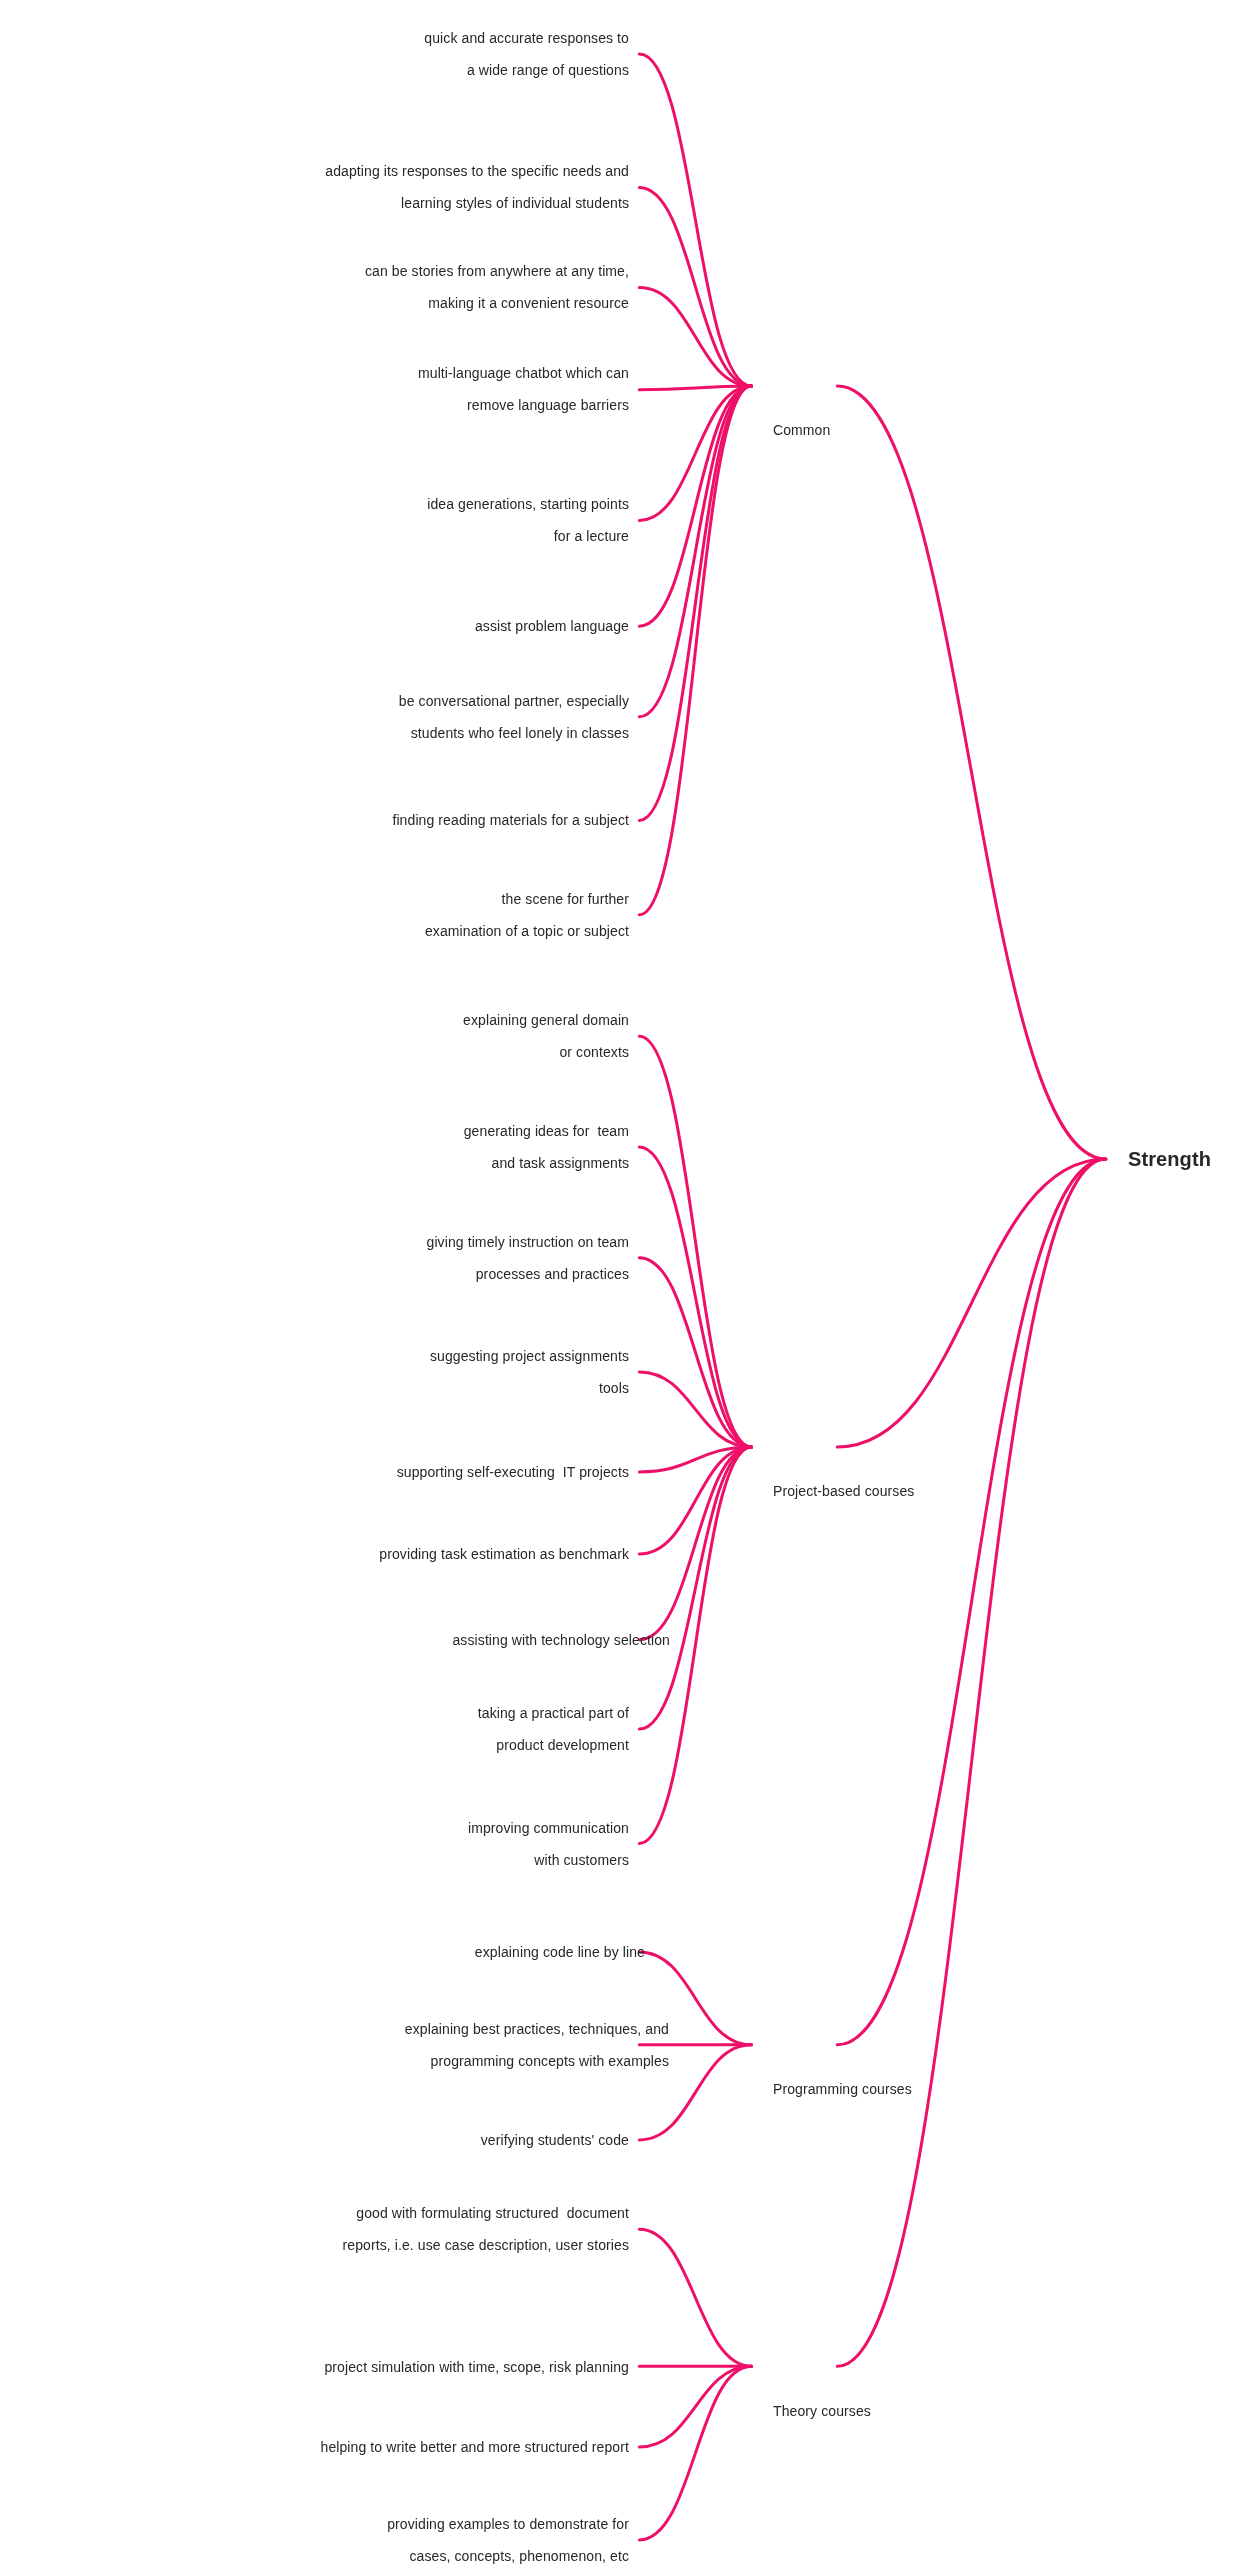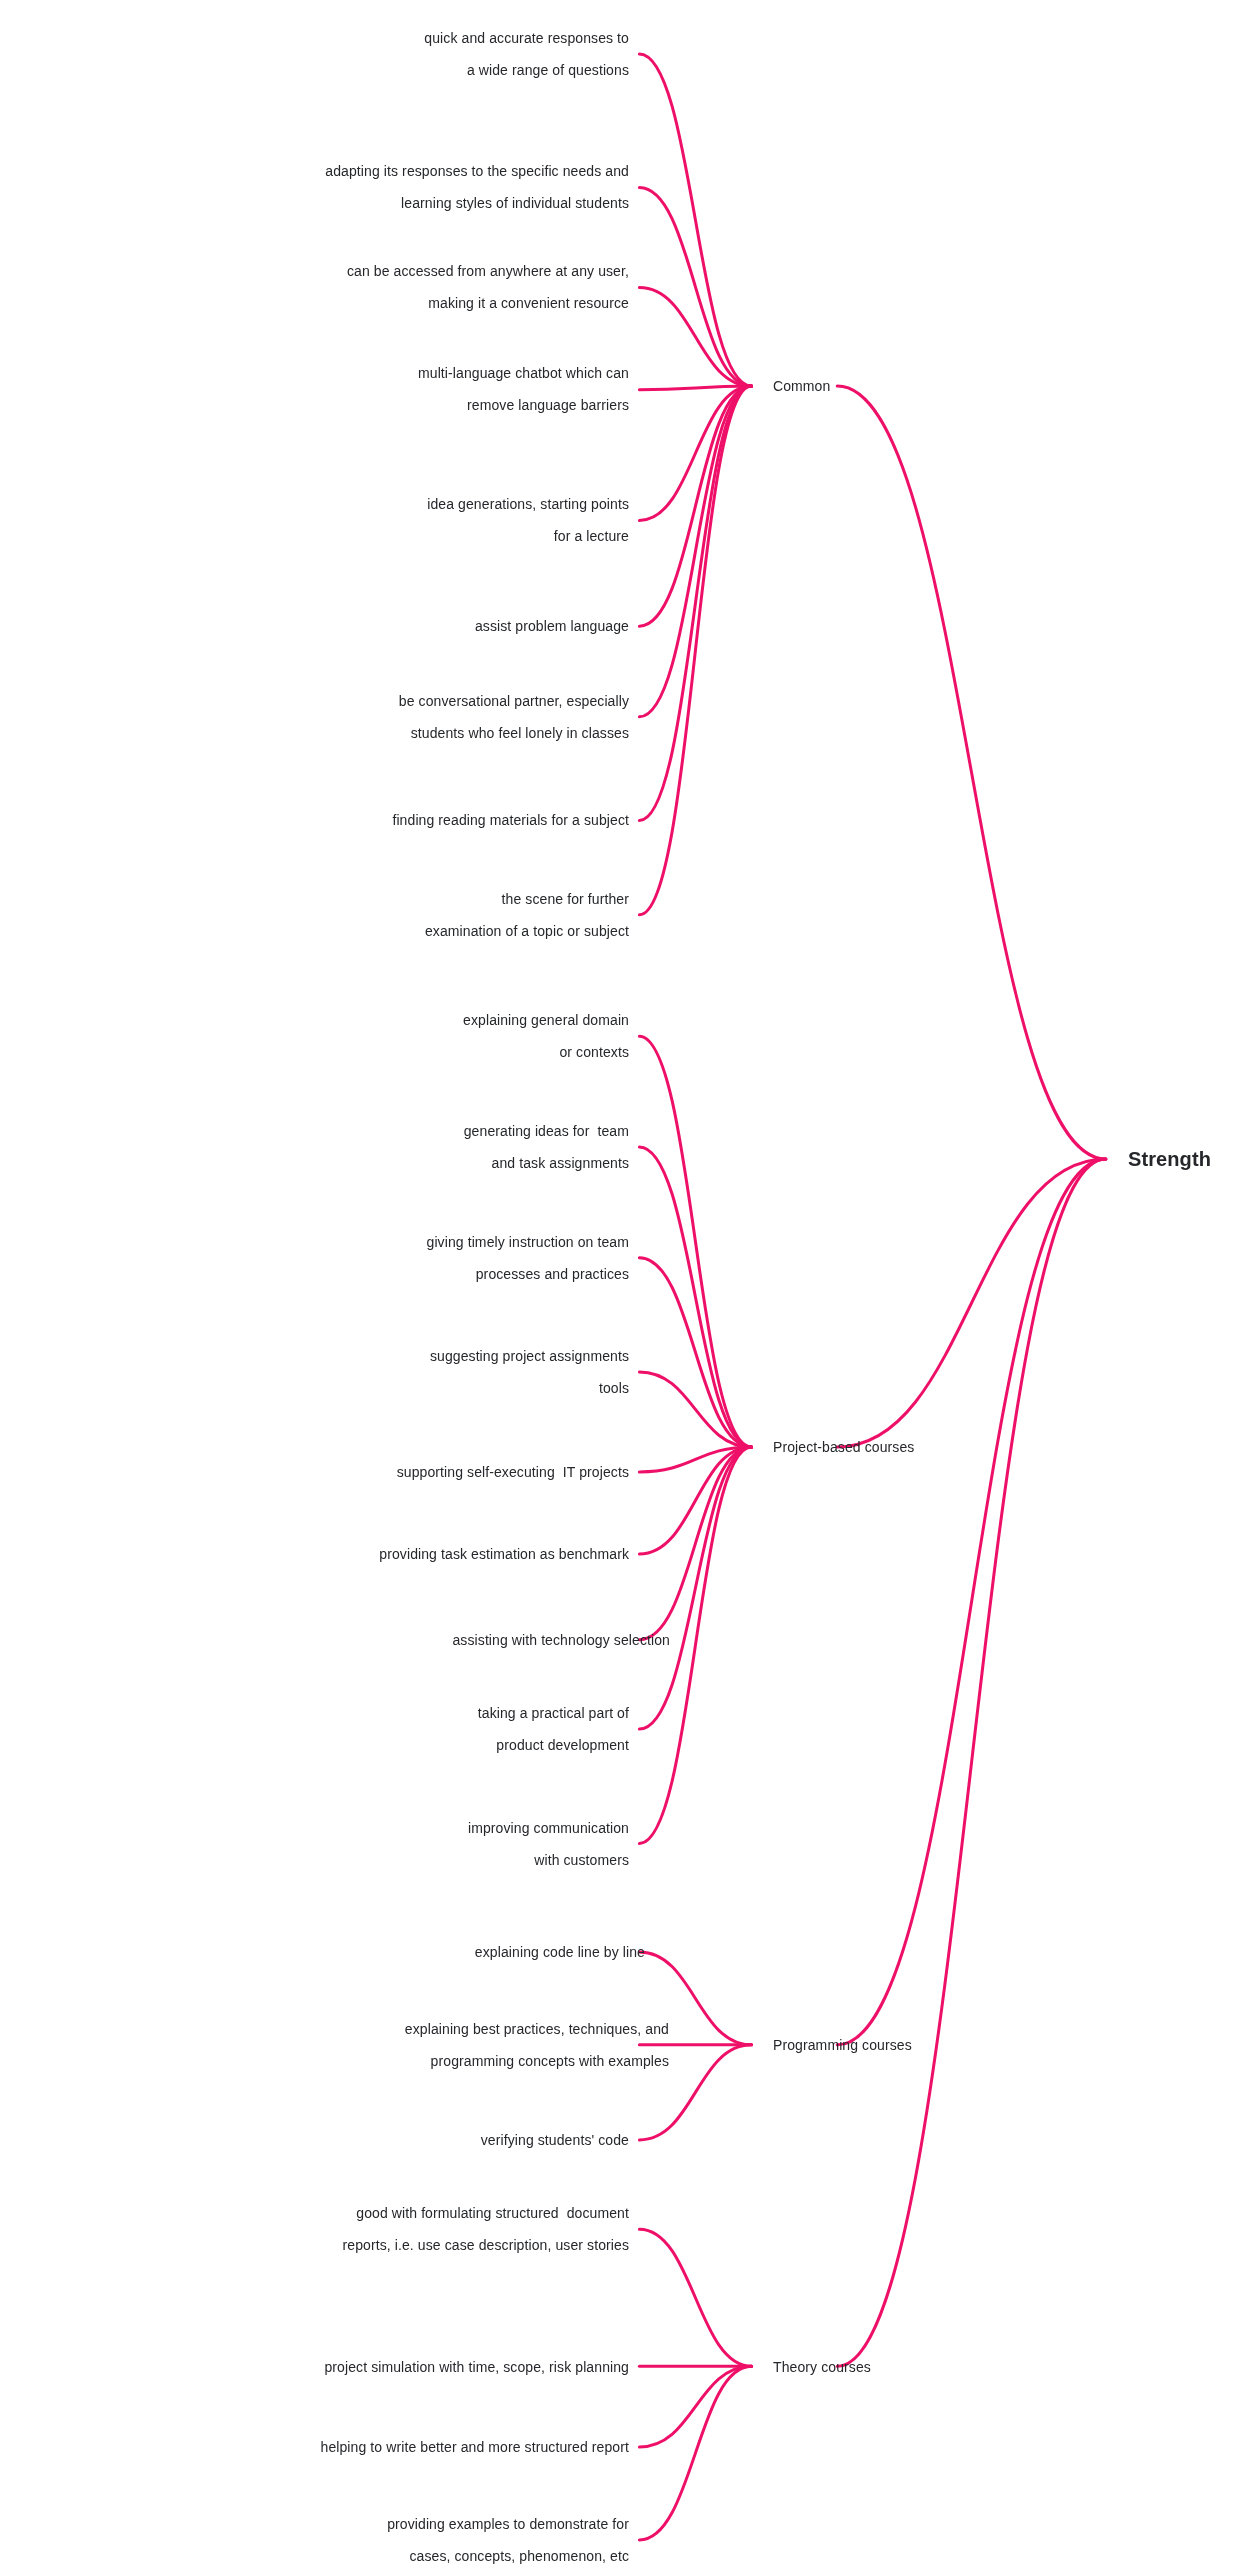--- a/index.html
+++ b/index.html
@@ -92,7 +92,7 @@
       <div class="node-label branch-label" style="top: 386px; left: 773px;"><span>Common</span></div>
       <div class="node-label leaf-label" style="top: 54px; left: 0px; width: 629px;"><span>quick and accurate responses to</span><span class="leaf-line-2">a wide range of questions</span></div>
       <div class="node-label leaf-label" style="top: 187px; left: 0px; width: 629px;"><span>adapting its responses to the specific needs and</span><span class="leaf-line-2">learning styles of individual students</span></div>
-      <div class="node-label leaf-label" style="top: 287px; left: 0px; width: 629px;"><span>can be accessed from anywhere at any user,</span><span class="leaf-line-2">making it a convenient resource</span></div>
+      <div class="node-label leaf-label" style="top: 287px; left: 0px; width: 629px;"><span>can be stories from anywhere at any time,</span><span class="leaf-line-2">making it a convenient resource</span></div>
       <div class="node-label leaf-label" style="top: 389px; left: 0px; width: 629px;"><span>multi-language chatbot which can</span><span class="leaf-line-2">remove language barriers</span></div>
       <div class="node-label leaf-label" style="top: 520px; left: 0px; width: 629px;"><span>idea generations, starting points</span><span class="leaf-line-2">for a lecture</span></div>
       <div class="node-label leaf-label" style="top: 626px; left: 0px; width: 629px;"><span>assist problem language</span></div>

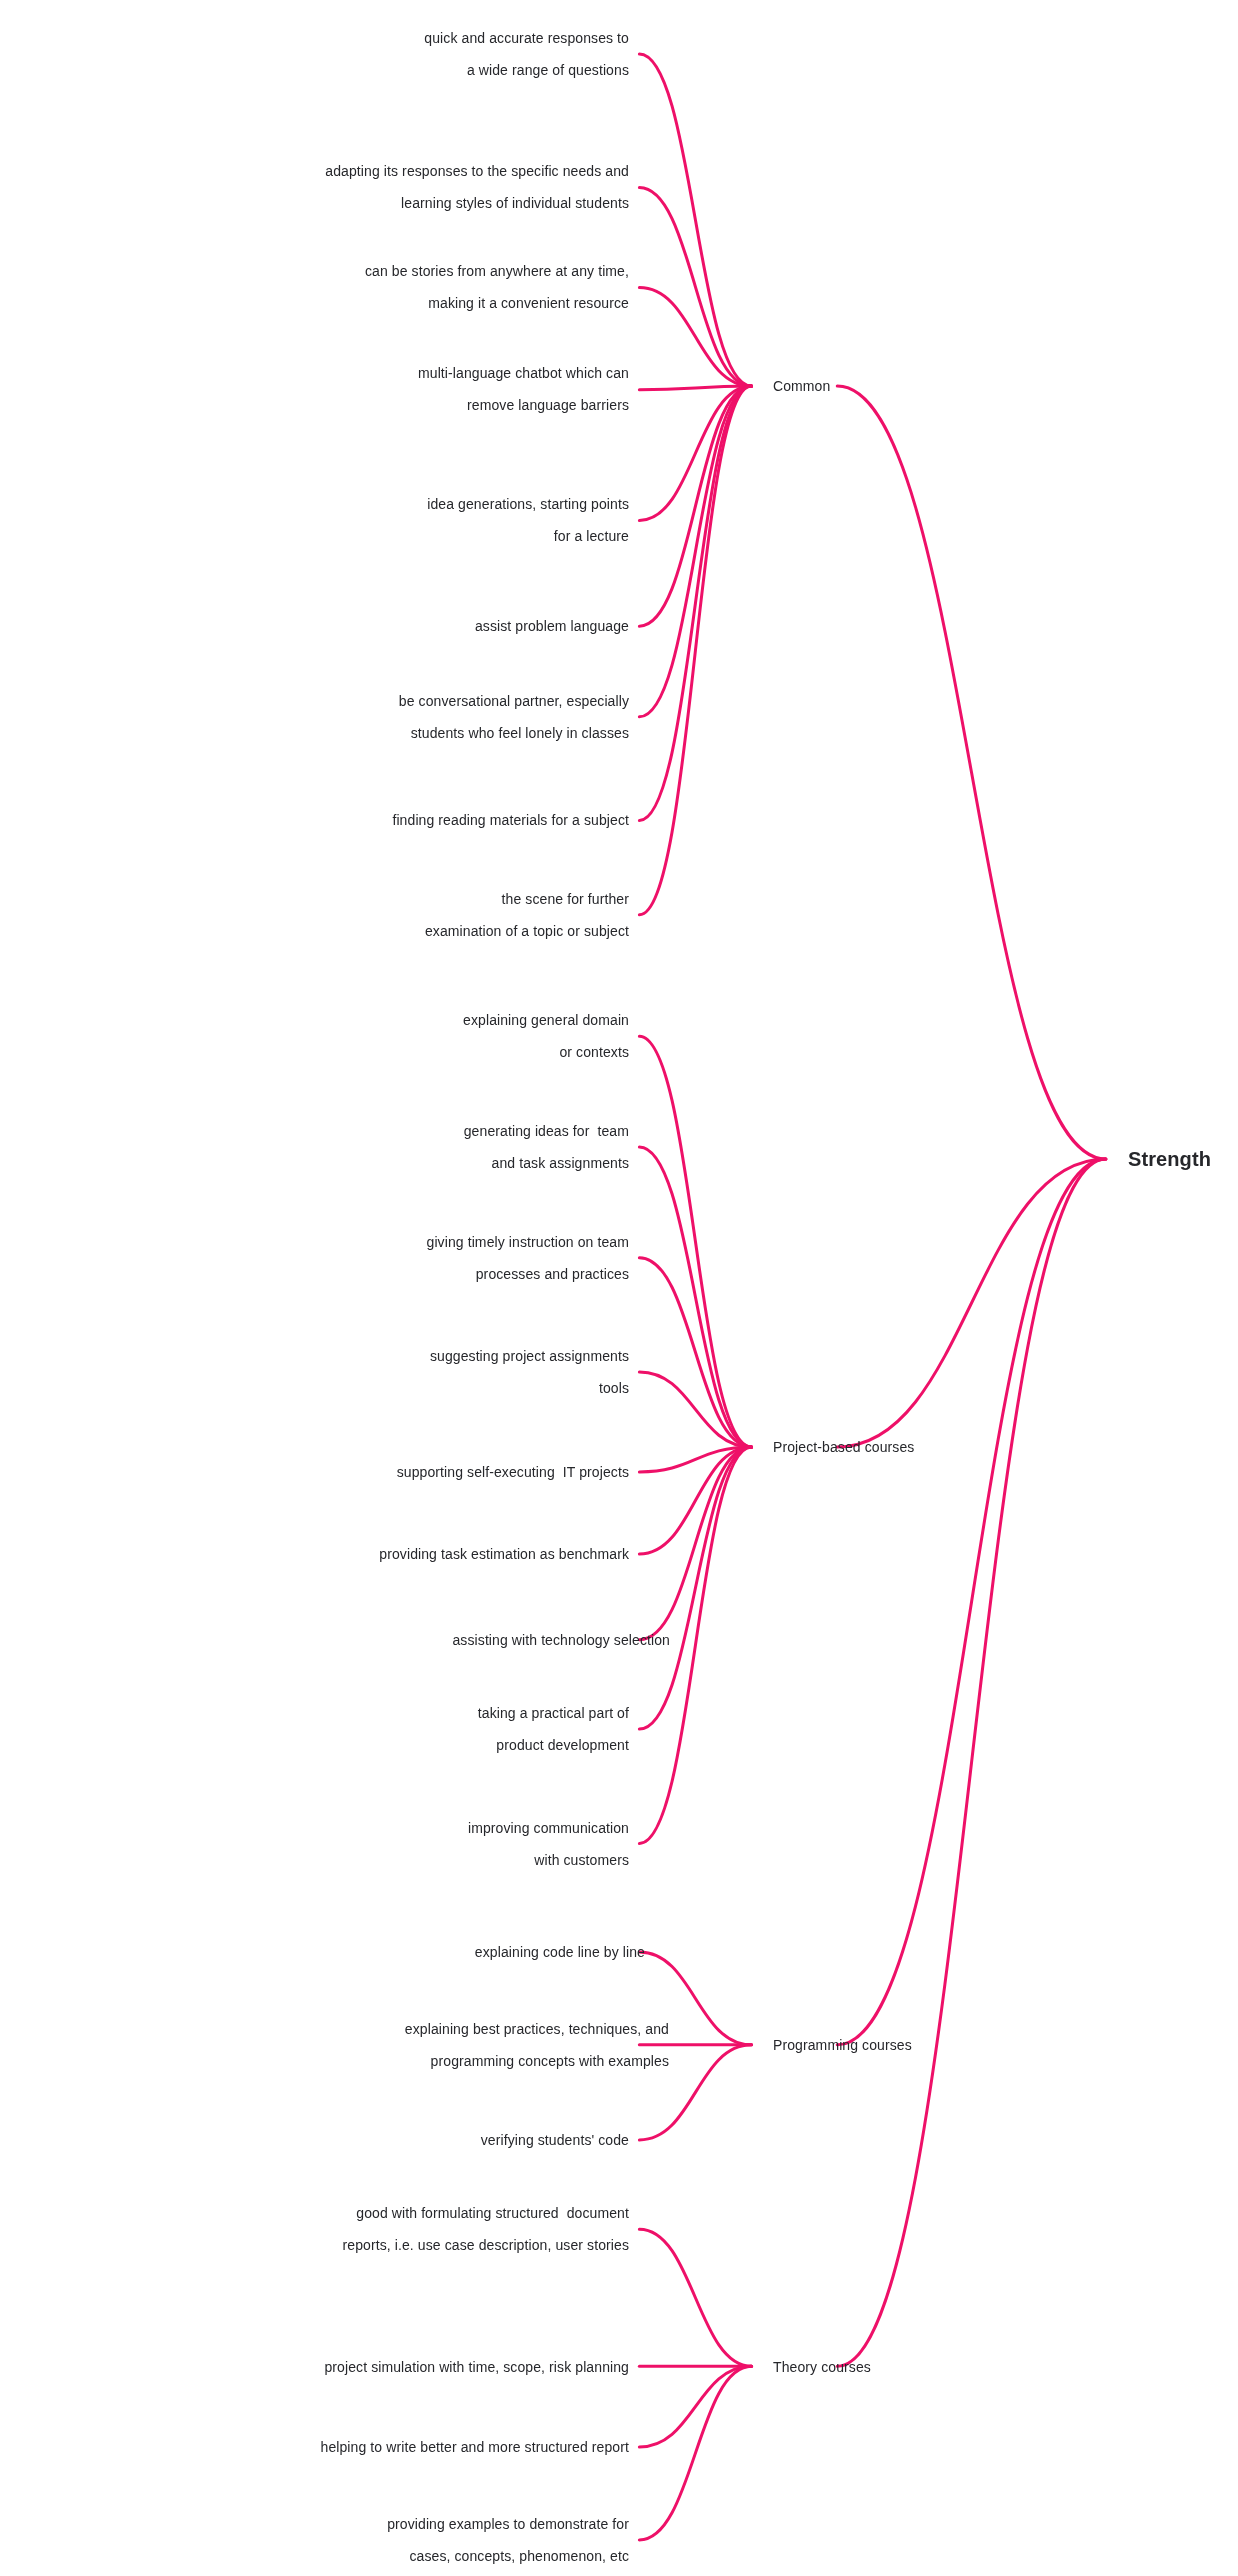--- a/index.html
+++ b/index.html
@@ -42,6 +42,7 @@
   .branch-label {
     text-align: left;
     transform: translateY(-50%);
+    margin-top: 44px;
   }
   .root-label {
     text-align: left;

